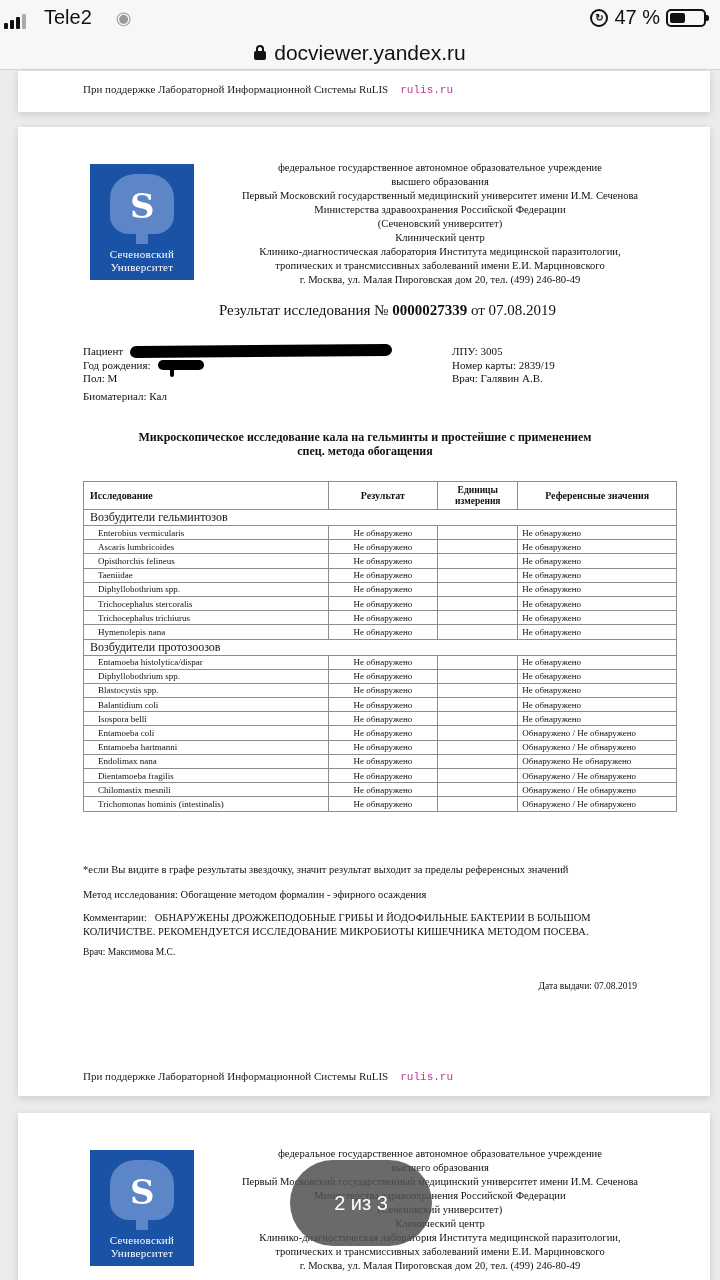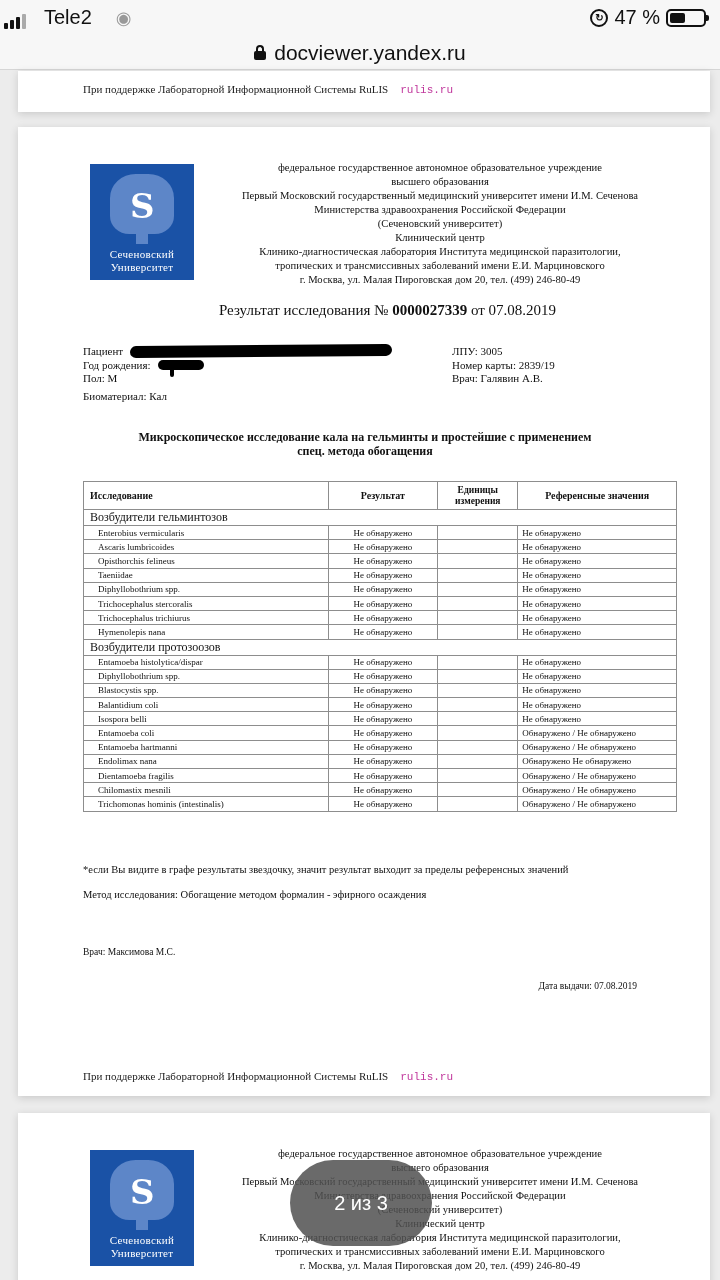--- a/index.html
+++ b/index.html
@@ -269,6 +269,10 @@
 
   <div class="note" style="top:736px;">*если Вы видите в графе результаты звездочку, значит результат выходит за пределы референсных значений</div>
   <div class="note" style="top:761px;">Метод исследования: Обогащение методом формалин - эфирного осаждения</div>
+  <div class="note" style="top:784px;">
+    <div><span>Комментарии:</span>&nbsp;&nbsp;&nbsp;<span>ОБНАРУЖЕНЫ ДРОЖЖЕПОДОБНЫЕ ГРИБЫ И ЙОДОФИЛЬНЫЕ БАКТЕРИИ В БОЛЬШОМ</span></div>
+    <div>КОЛИЧИСТВЕ. РЕКОМЕНДУЕТСЯ ИССЛЕДОВАНИЕ МИКРОБИОТЫ КИШЕЧНИКА МЕТОДОМ ПОСЕВА.</div>
+  </div>
   <div class="note" style="top:818px;font-size:9.5px;">Врач: Максимова М.С.</div>
   <div class="note" style="top:852px;left:auto;right:73px;font-size:9.5px;">Дата выдачи: 07.08.2019</div>
 

